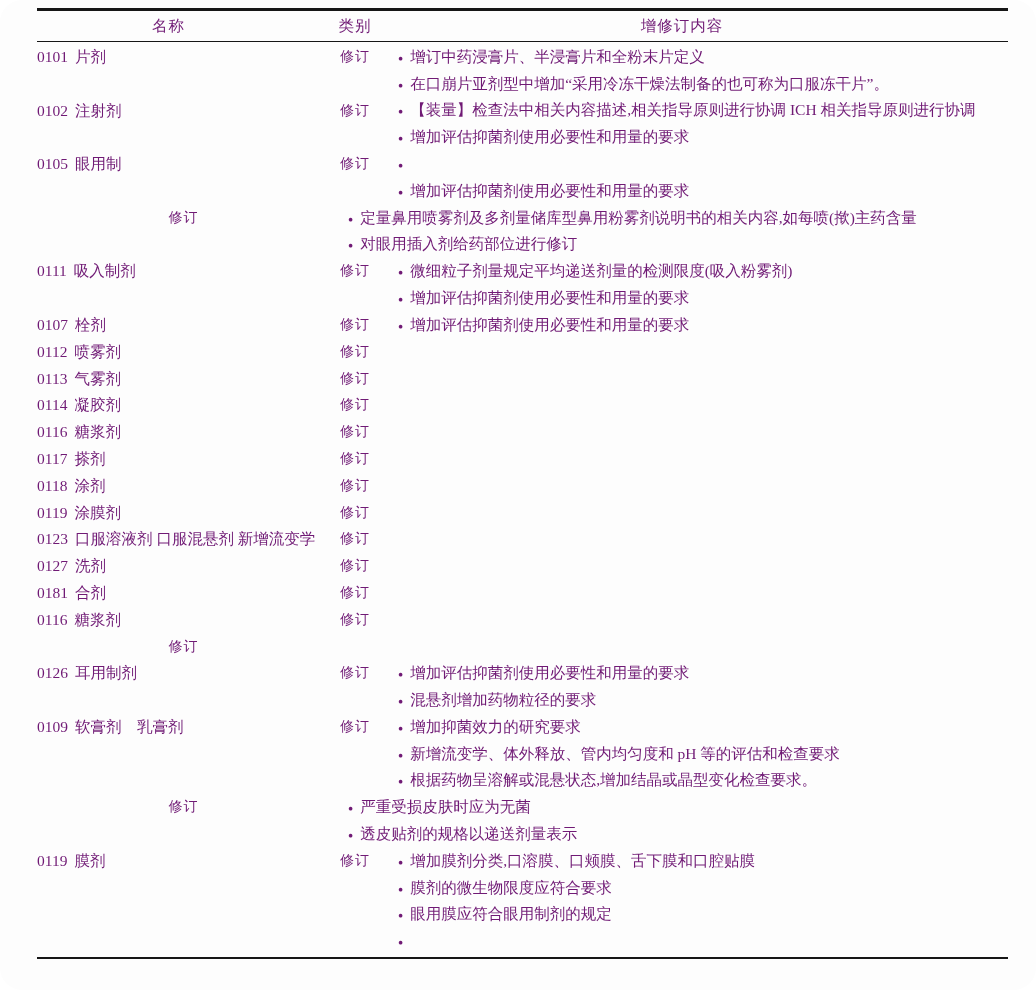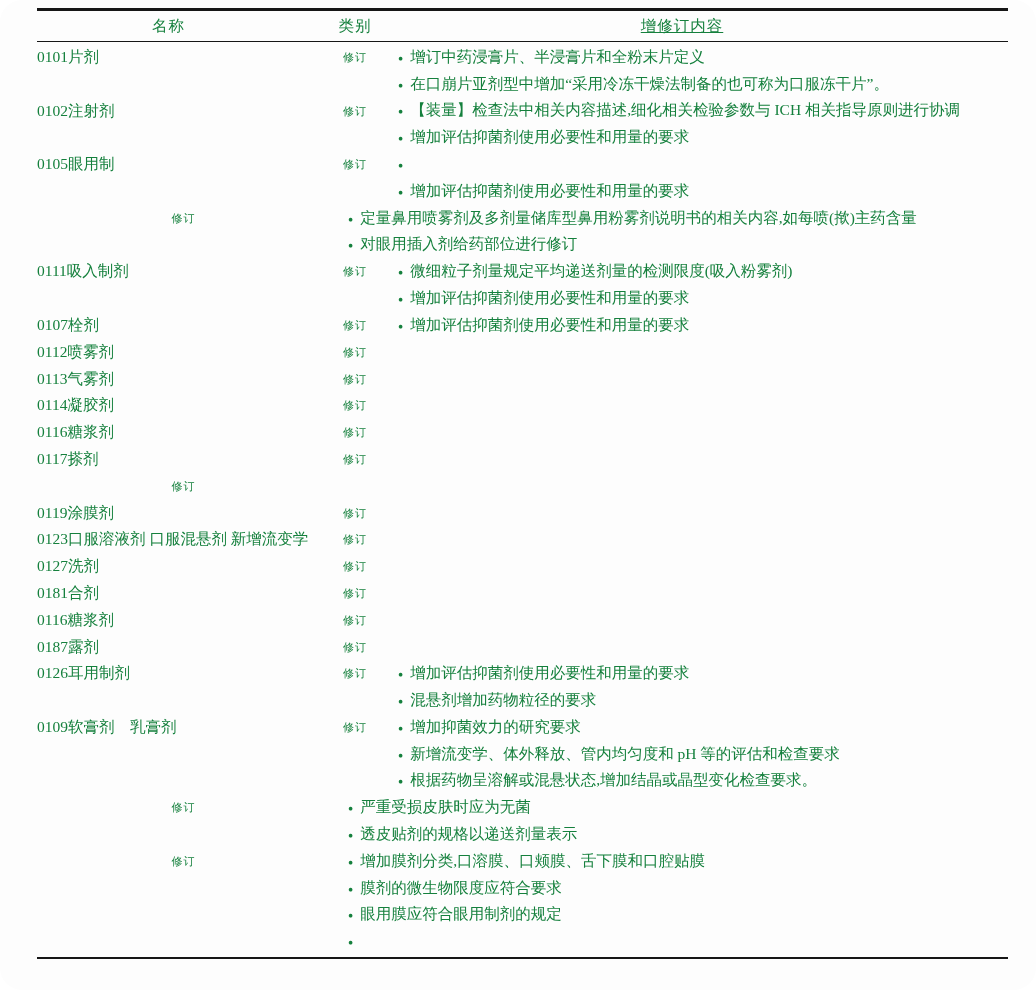--- a/index.html
+++ b/index.html
@@ -60,7 +60,7 @@
 </head>
 <body>
 
-<div class="page" style="background: rgb(253, 253, 253); color: #15803d; border-radius: 22px;">
+<div class="page" style="background: rgb(253, 253, 253); color: #701a75; border-radius: 22px;">
   <div class="table">
     <div class="thead">
       <div class="th th-name">名称</div>

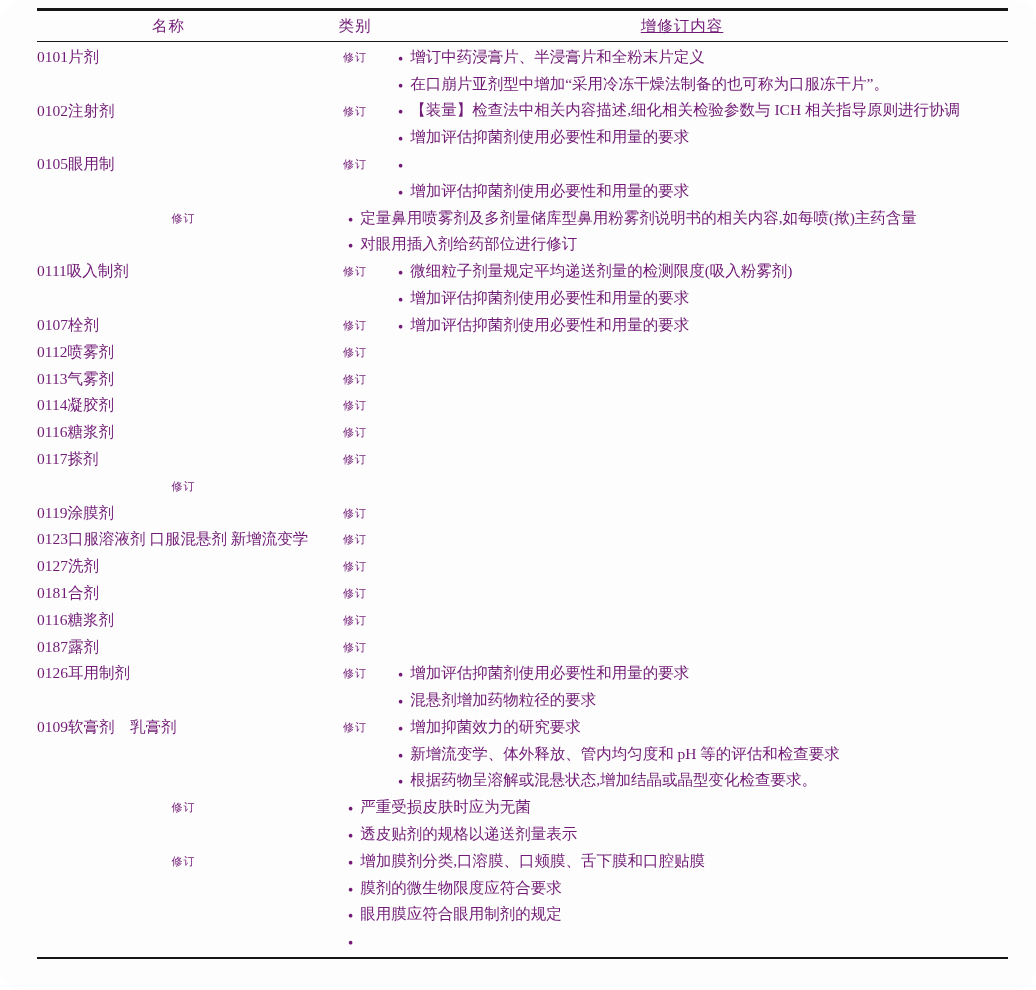--- a/index.html
+++ b/index.html
@@ -22,7 +22,7 @@
   }
   .th { text-align:center; font-size:15.5px; letter-spacing:1px; }
   .th-name { padding-right:30px; }
-  .th-content { padding-right:24px;text-decoration:underline; }
+  .th-content { padding-right:24px; }
   .tbody { border-bottom:2.5px solid #161616; padding-top:2px; padding-bottom:2px; }
   .row {
     display:grid;

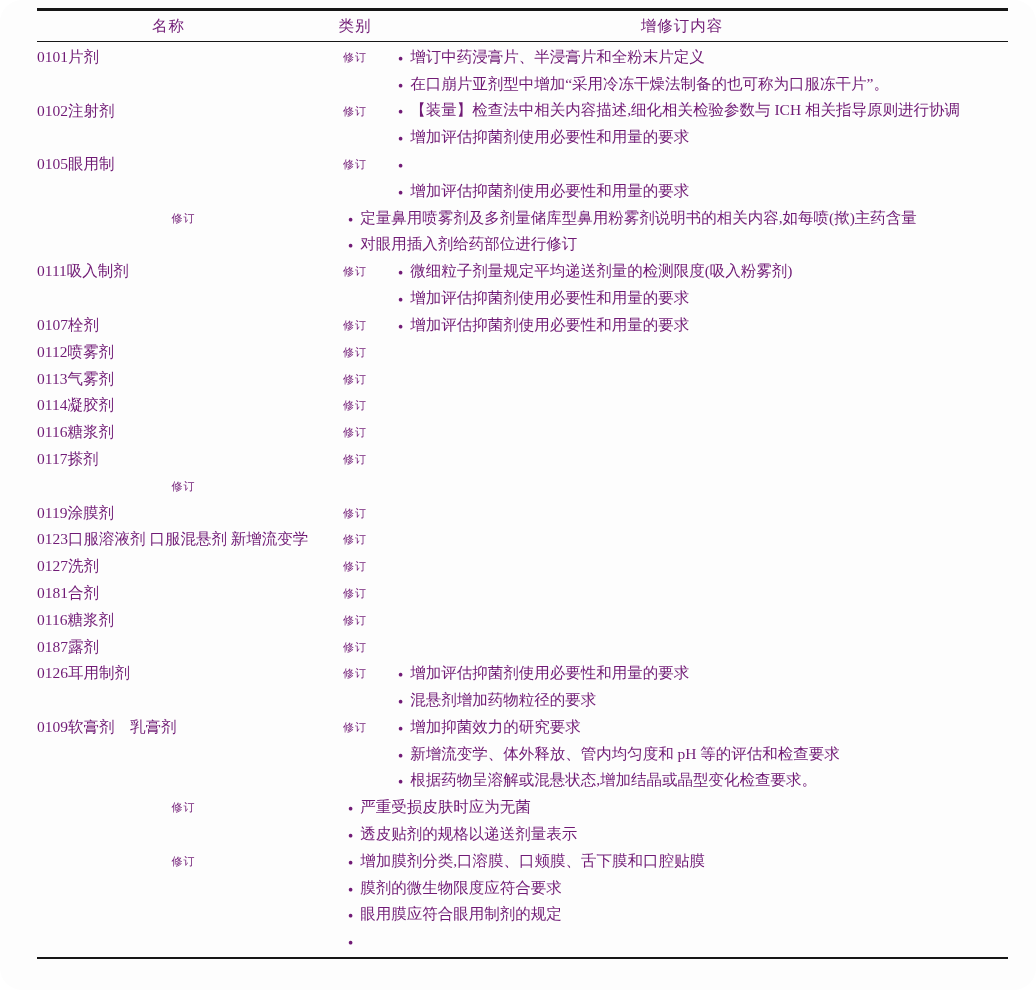--- a/index.html
+++ b/index.html
@@ -34,7 +34,7 @@
     line-height:26.8px;
     white-space:pre;
   }
-  .name-code { }
+  .name-code { margin-right:7px; }
   .cell-cat {
     font-size:11px;
     line-height:26.8px;

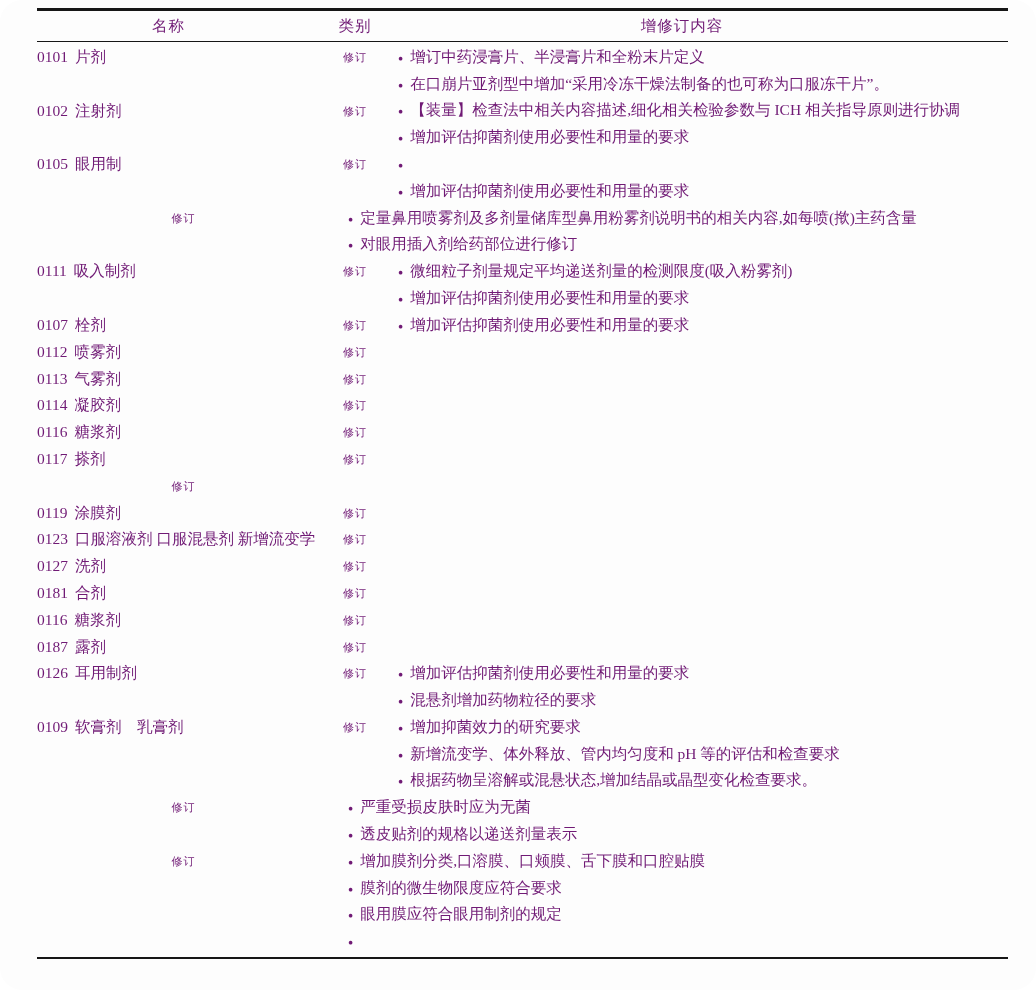--- a/index.html
+++ b/index.html
@@ -36,7 +36,7 @@
   }
   .name-code { margin-right:7px; }
   .cell-cat {
-    font-size:11px;
+    font-size:14px;
     line-height:26.8px;
     text-align:center;
     letter-spacing:1px;

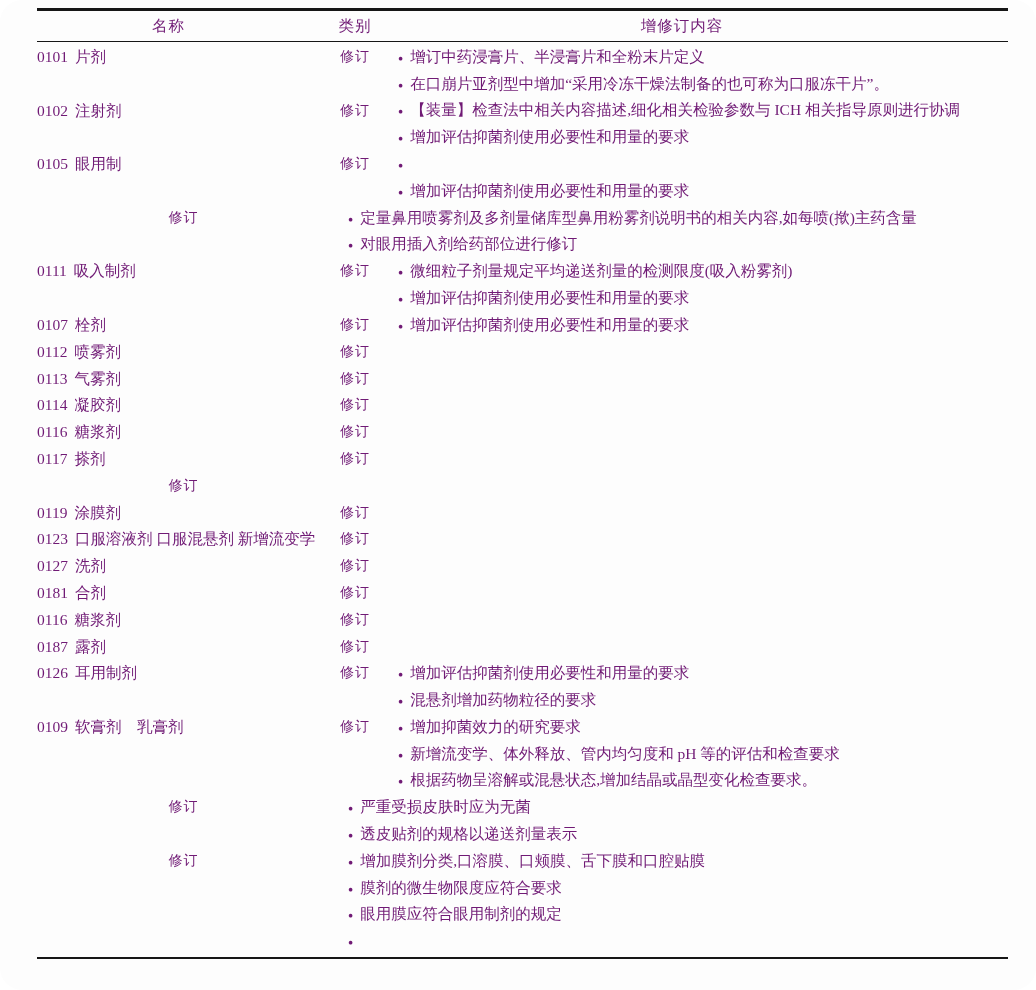--- a/index.html
+++ b/index.html
@@ -90,7 +90,7 @@
     <div class="cell-content">
   <div class="item">
     <span class="bullet">●</span>
-    <span class="item-text">【装量】检查法中相关内容描述,细化相关检验参数与 ICH 相关指导原则进行协调</span>
+    <span class="item-text">【装量】检查法中相关内容描述,相关指导原则进行协调 ICH 相关指导原则进行协调</span>
   </div>
 
   <div class="item">

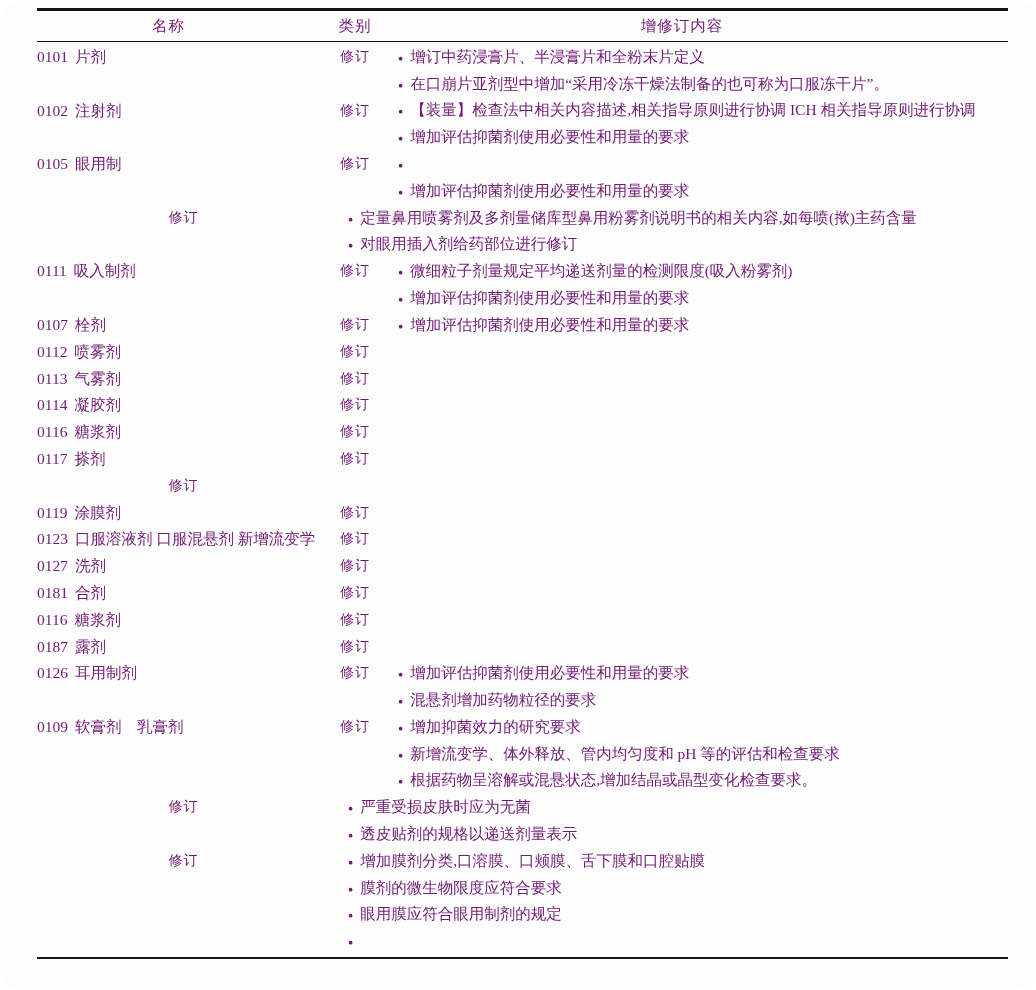--- a/index.html
+++ b/index.html
@@ -188,6 +188,7 @@
   </div>
 
   <div class="row">
+    <div class="cell-name"><span class="name-code">0118</span><span>涂剂</span></div>
     <div class="cell-cat">修订</div>
     <div class="cell-content"></div>
   </div>

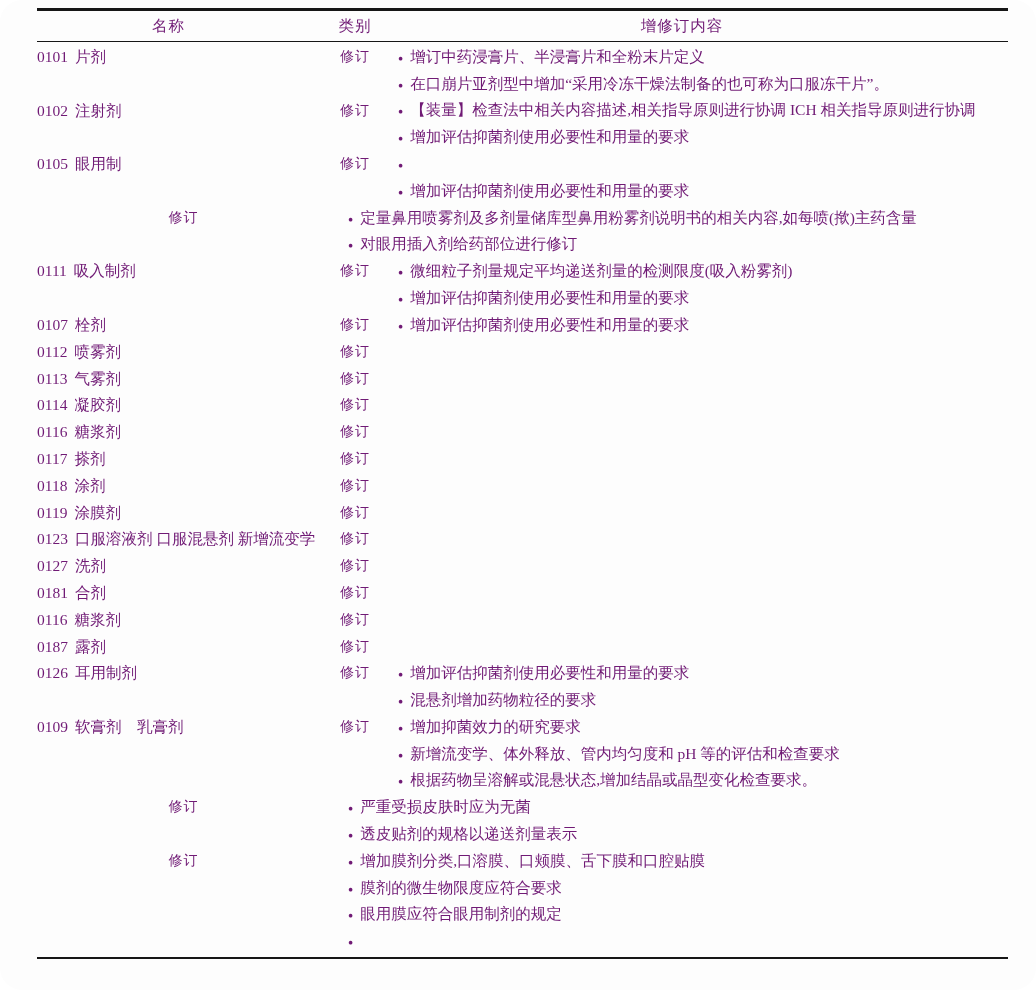--- a/index.html
+++ b/index.html
@@ -224,7 +224,6 @@
   </div>
 
   <div class="row">
-    <div class="cell-name"><span class="name-code">0187</span><span>露剂</span></div>
     <div class="cell-cat">修订</div>
     <div class="cell-content"></div>
   </div>

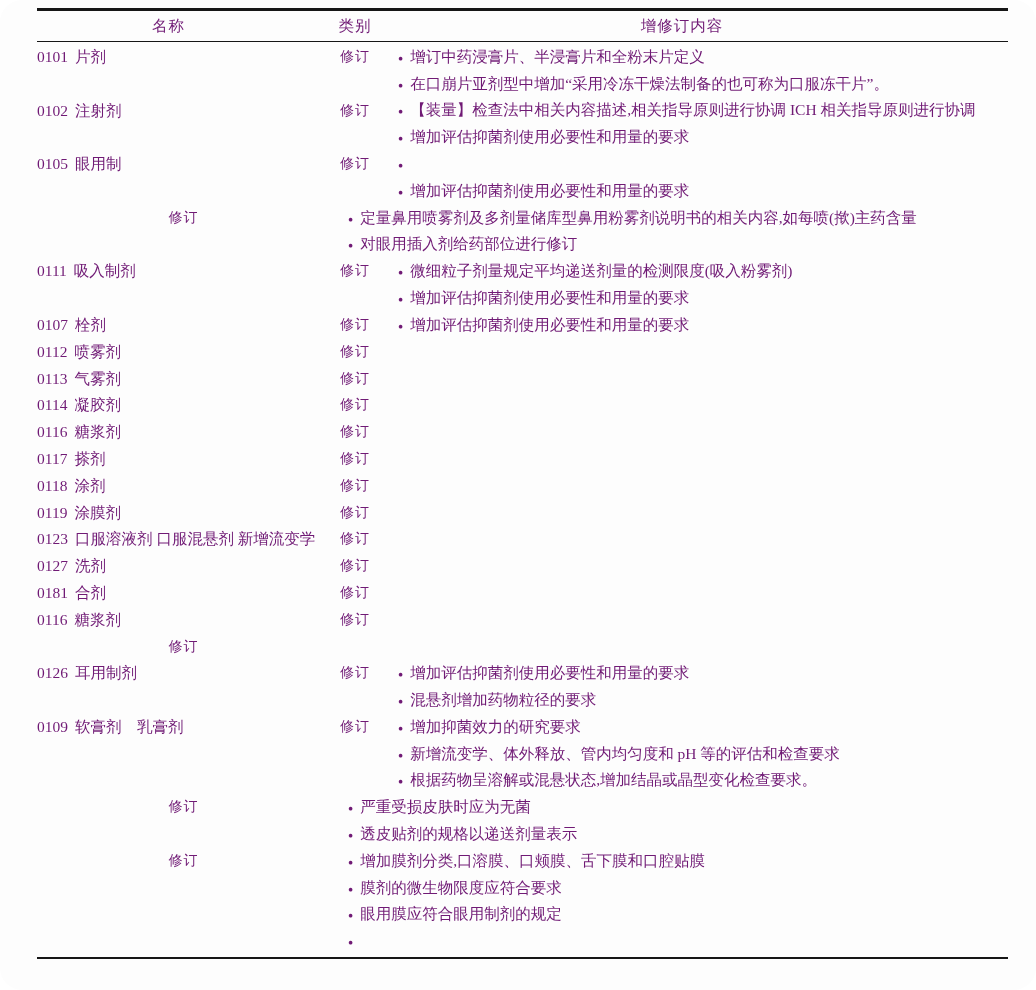--- a/index.html
+++ b/index.html
@@ -281,6 +281,7 @@
   </div>
 
   <div class="row">
+    <div class="cell-name"><span class="name-code">0119</span><span>膜剂</span></div>
     <div class="cell-cat">修订</div>
     <div class="cell-content">
   <div class="item">

